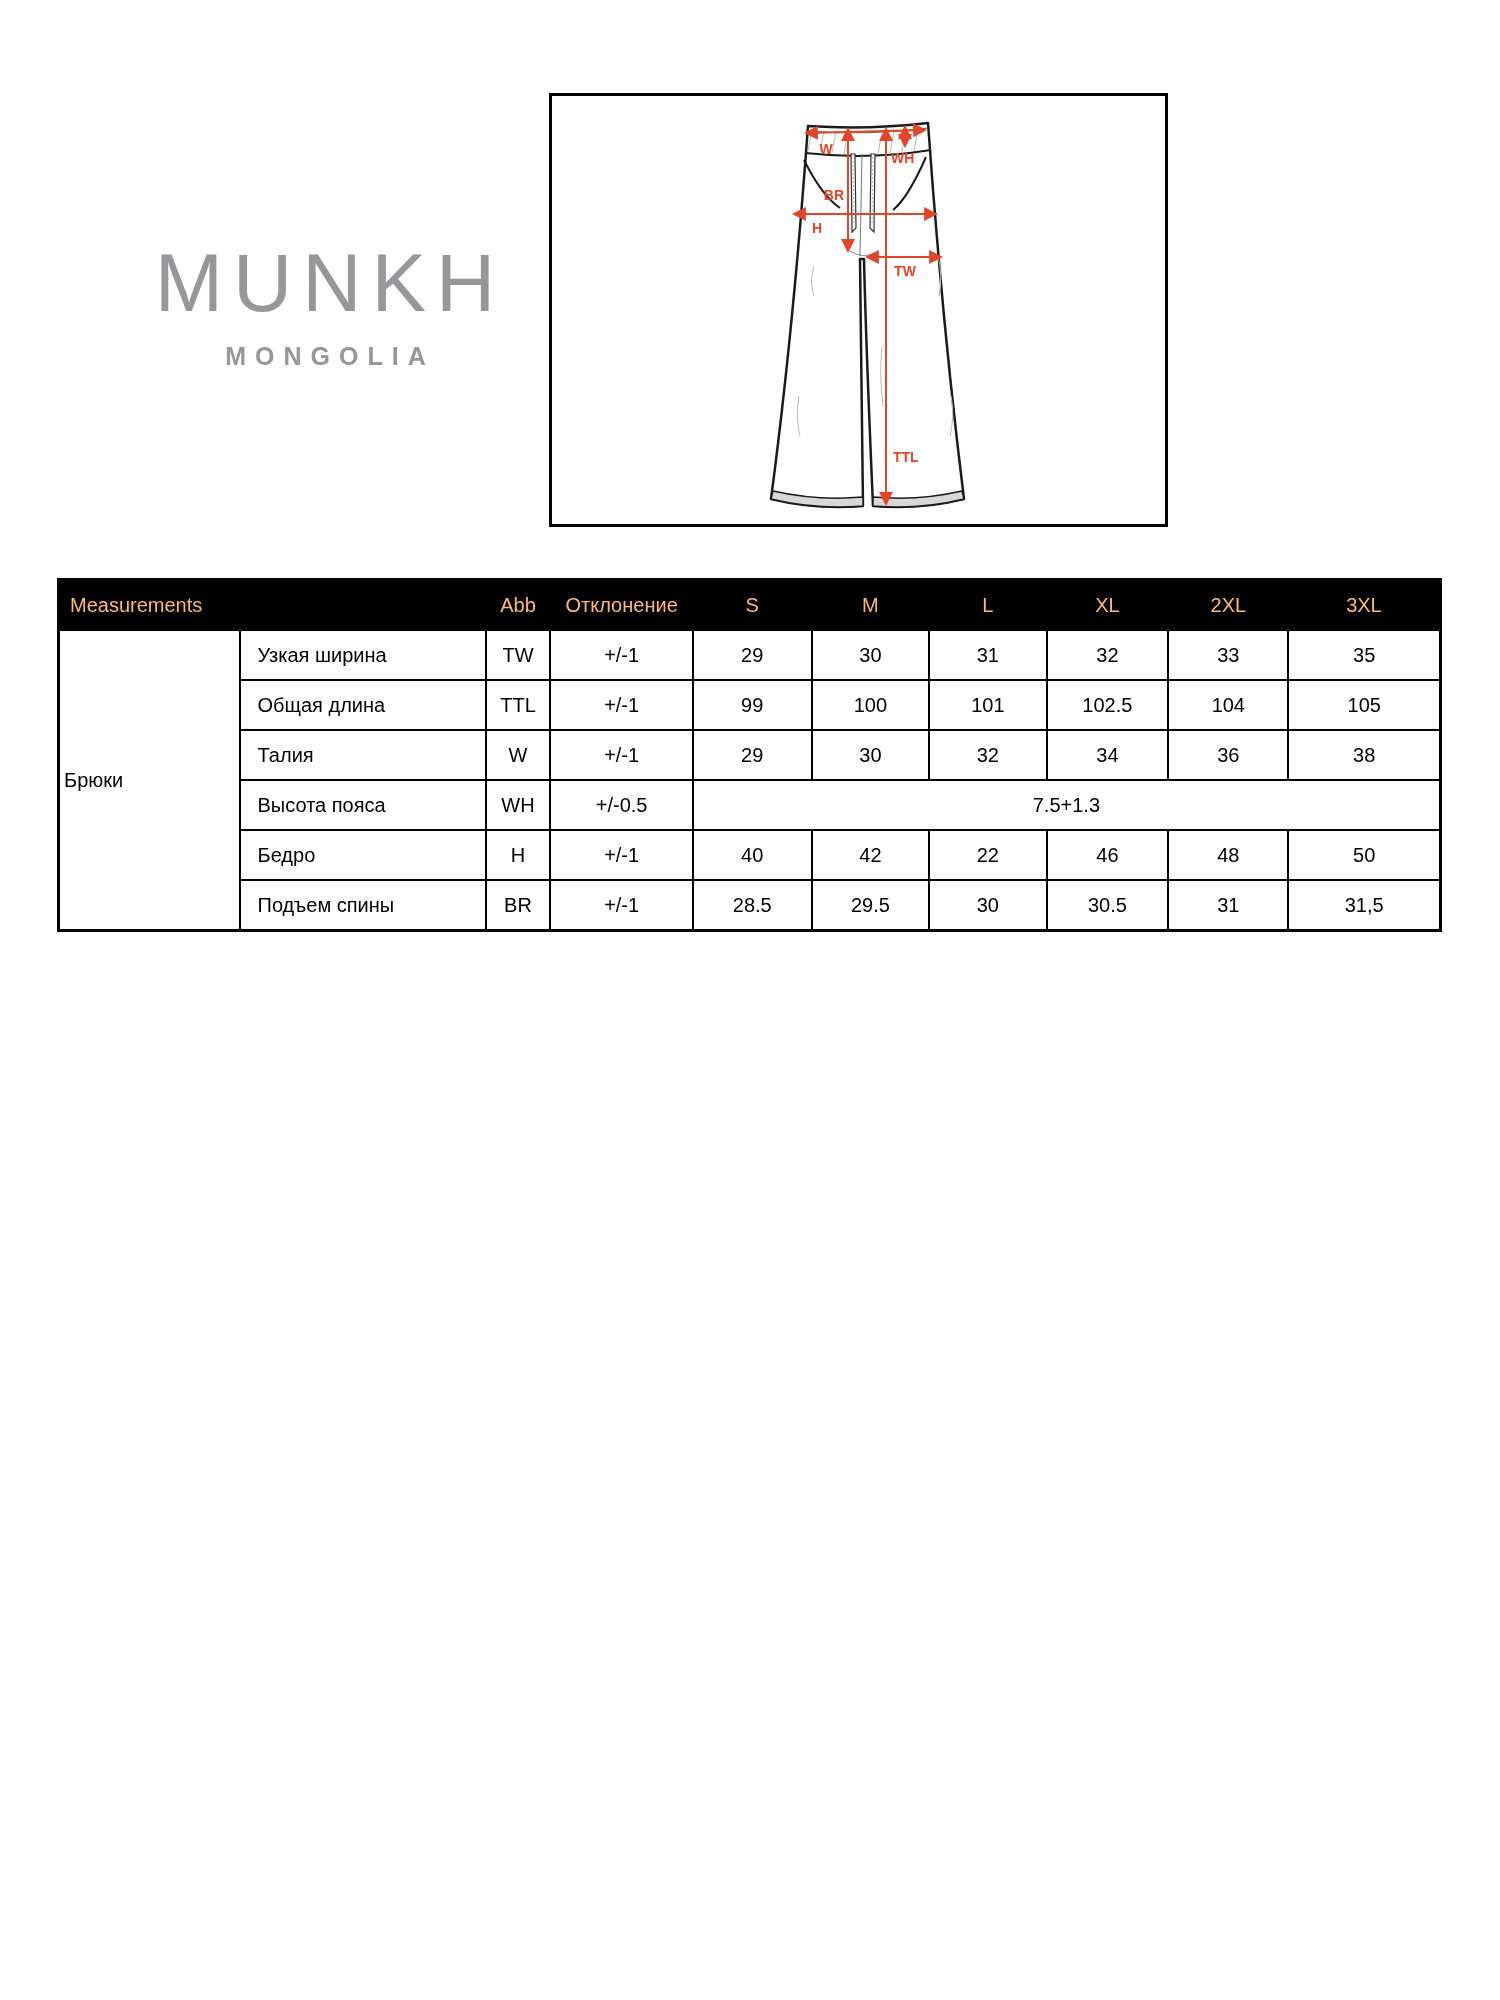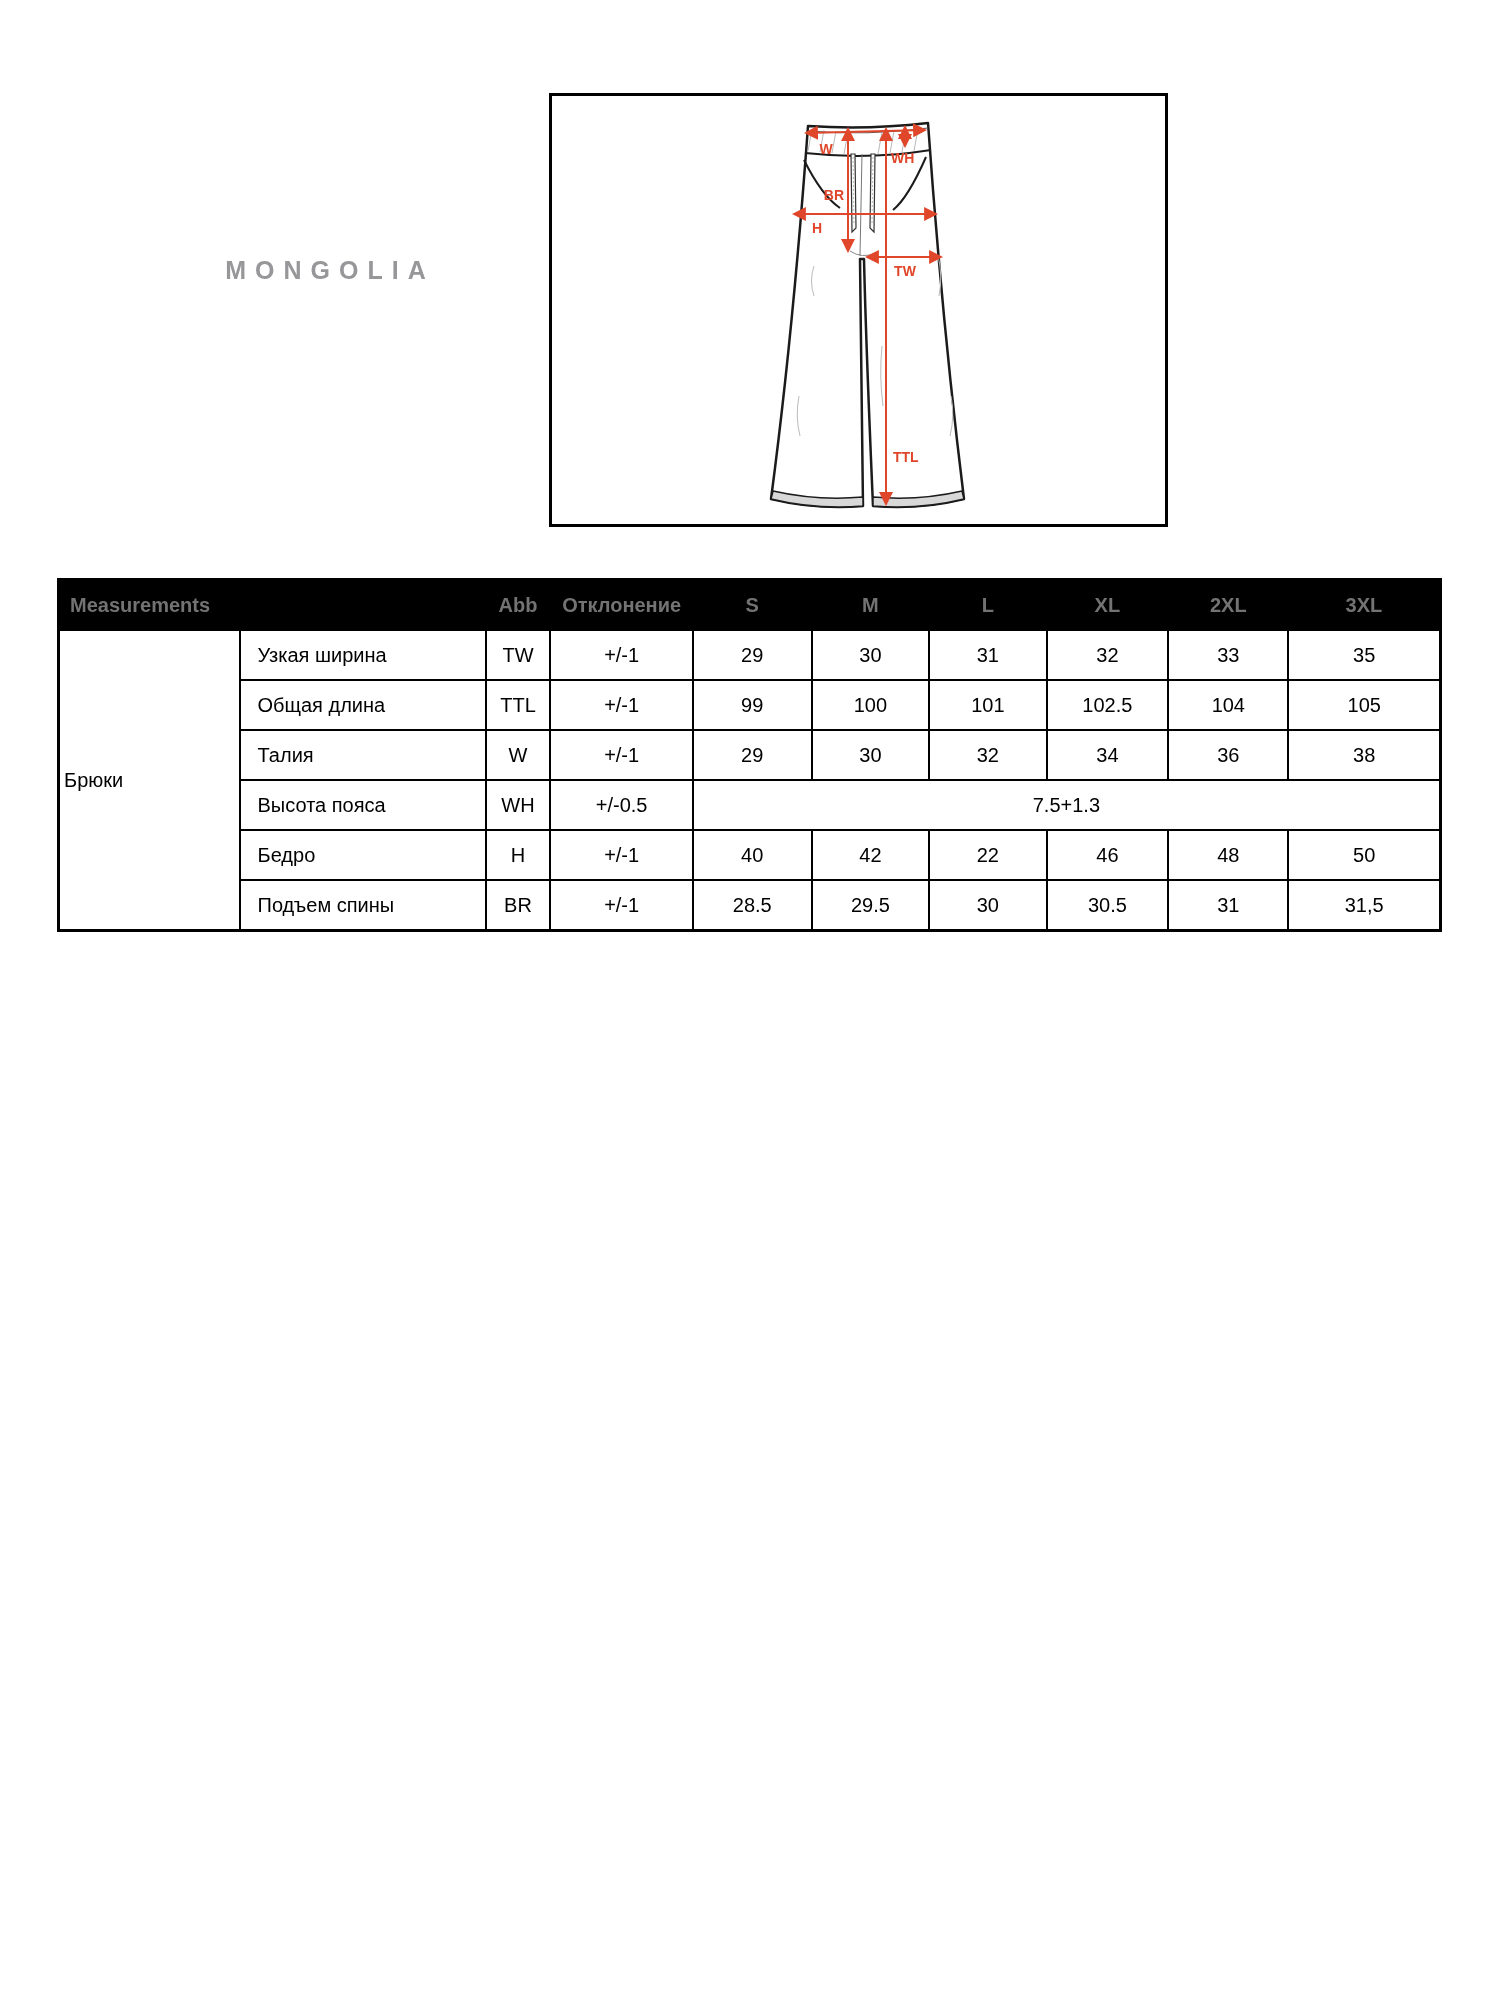--- a/index.html
+++ b/index.html
@@ -45,6 +45,7 @@
 <div class="page">
 
   <div class="logo">
+    <div class="logo-brand">MUNKH</div>
     <div class="logo-sub">MONGOLIA</div>
   </div>
 

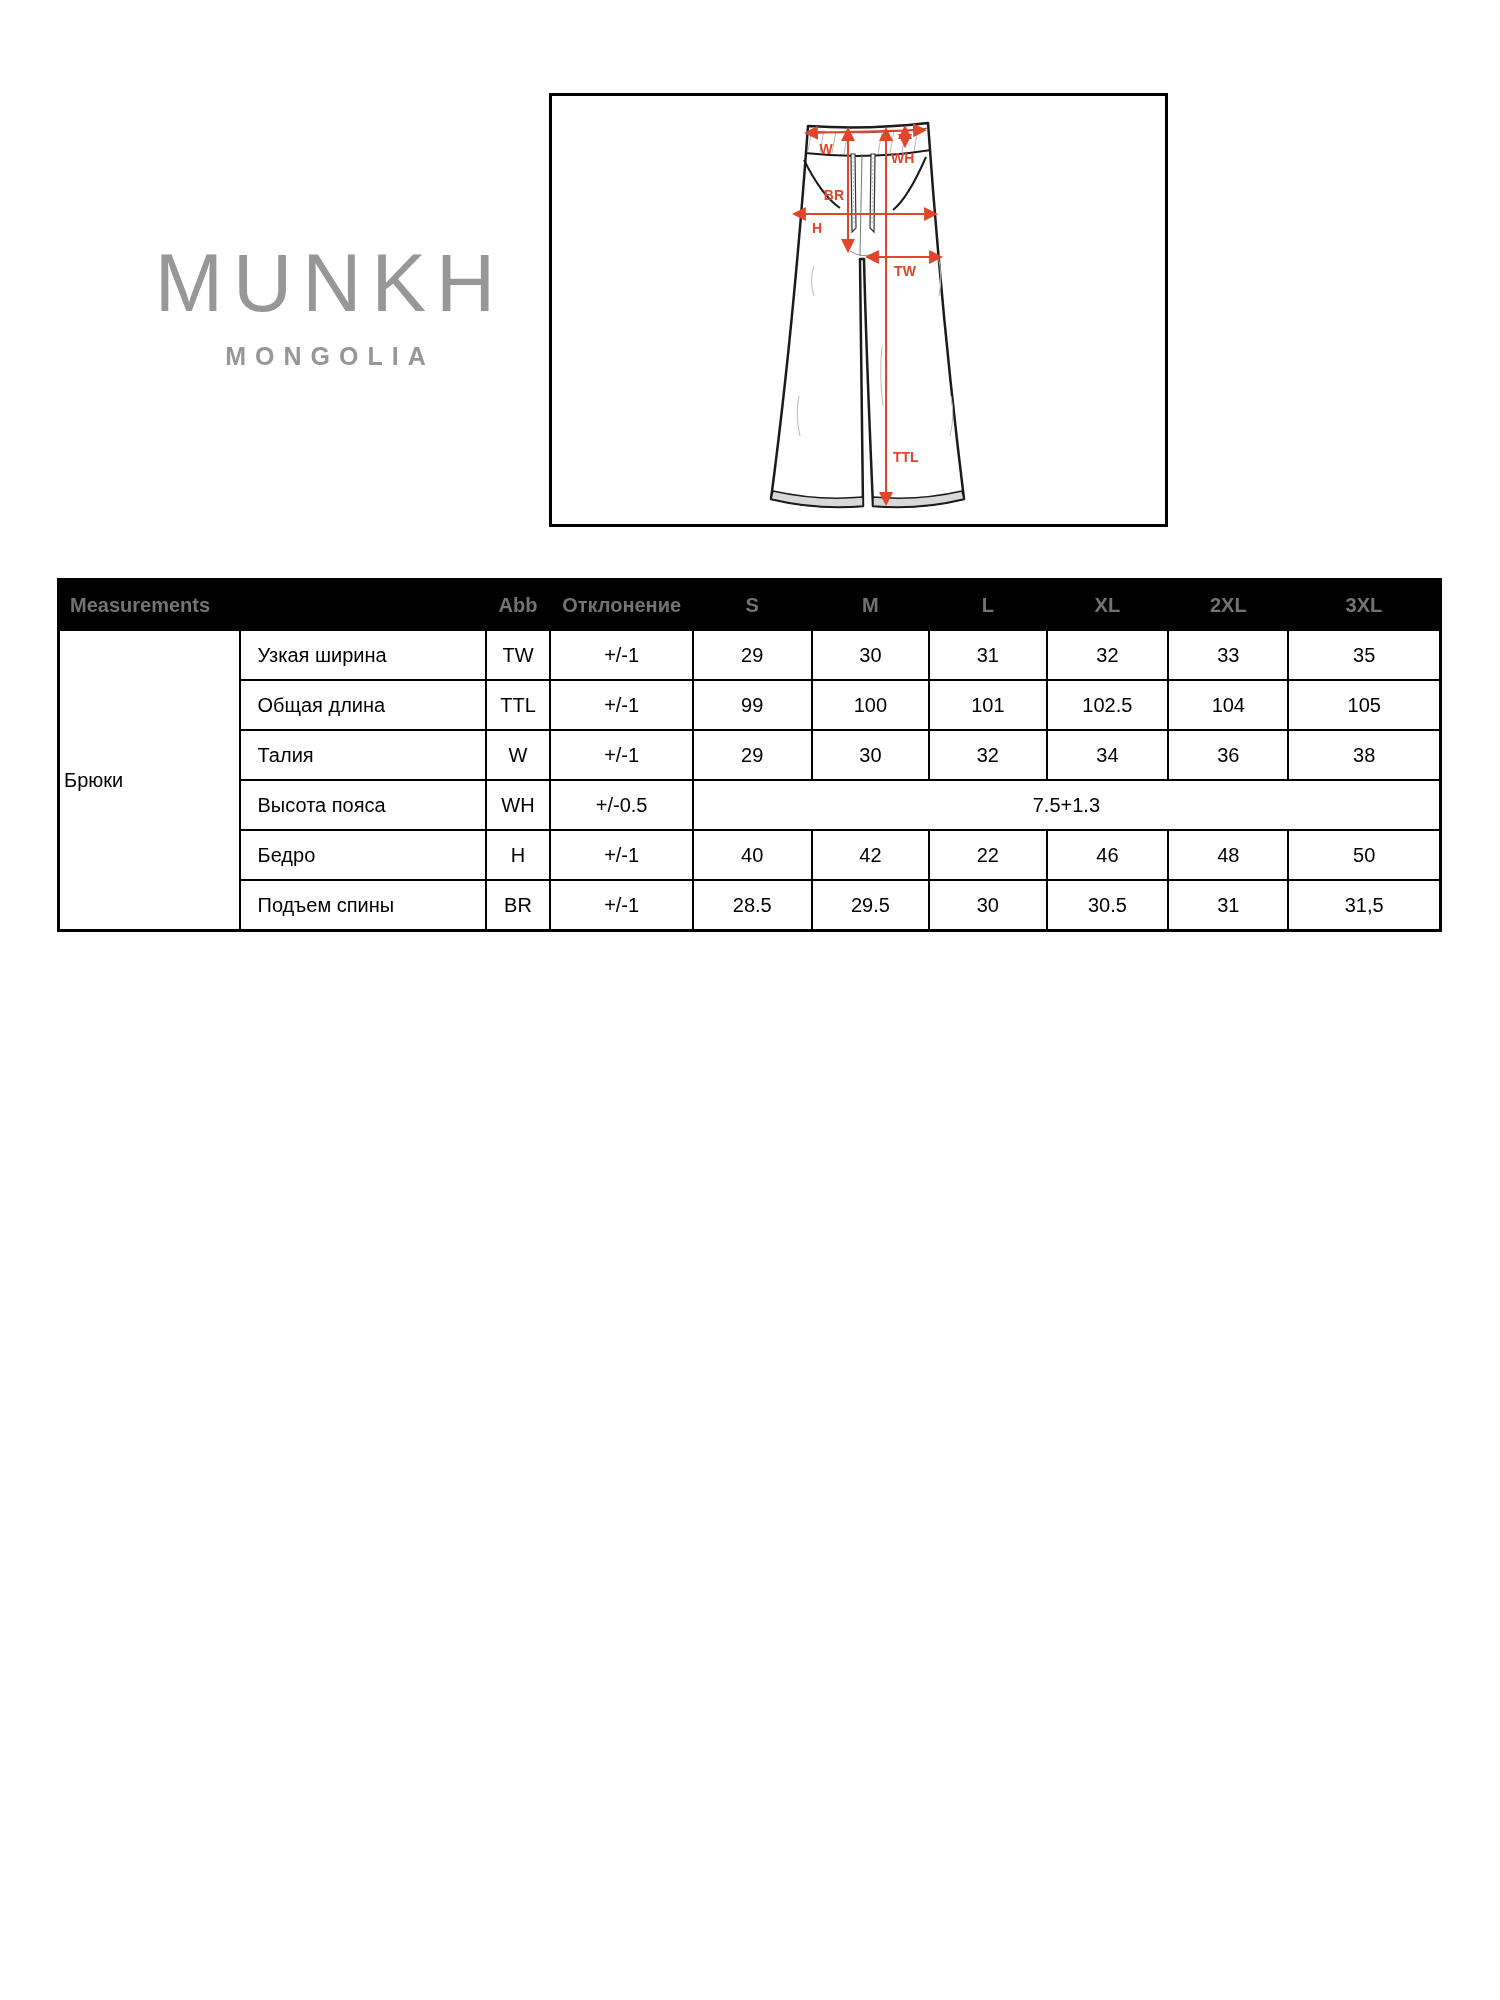--- a/index.html
+++ b/index.html
@@ -28,7 +28,7 @@
     font-size:20px; color:#000; border:3px solid #000;
   }
   table.size-table th {
-    background:#000; color:#737373; font-weight:bold; height:46px;
+    background:#000; color:#fdba74; font-weight:normal; height:46px;
     border:1px solid #000; text-align:center; font-size:20px;
   }
   table.size-table th.th-measurements { text-align:left; padding-left:10px; }

